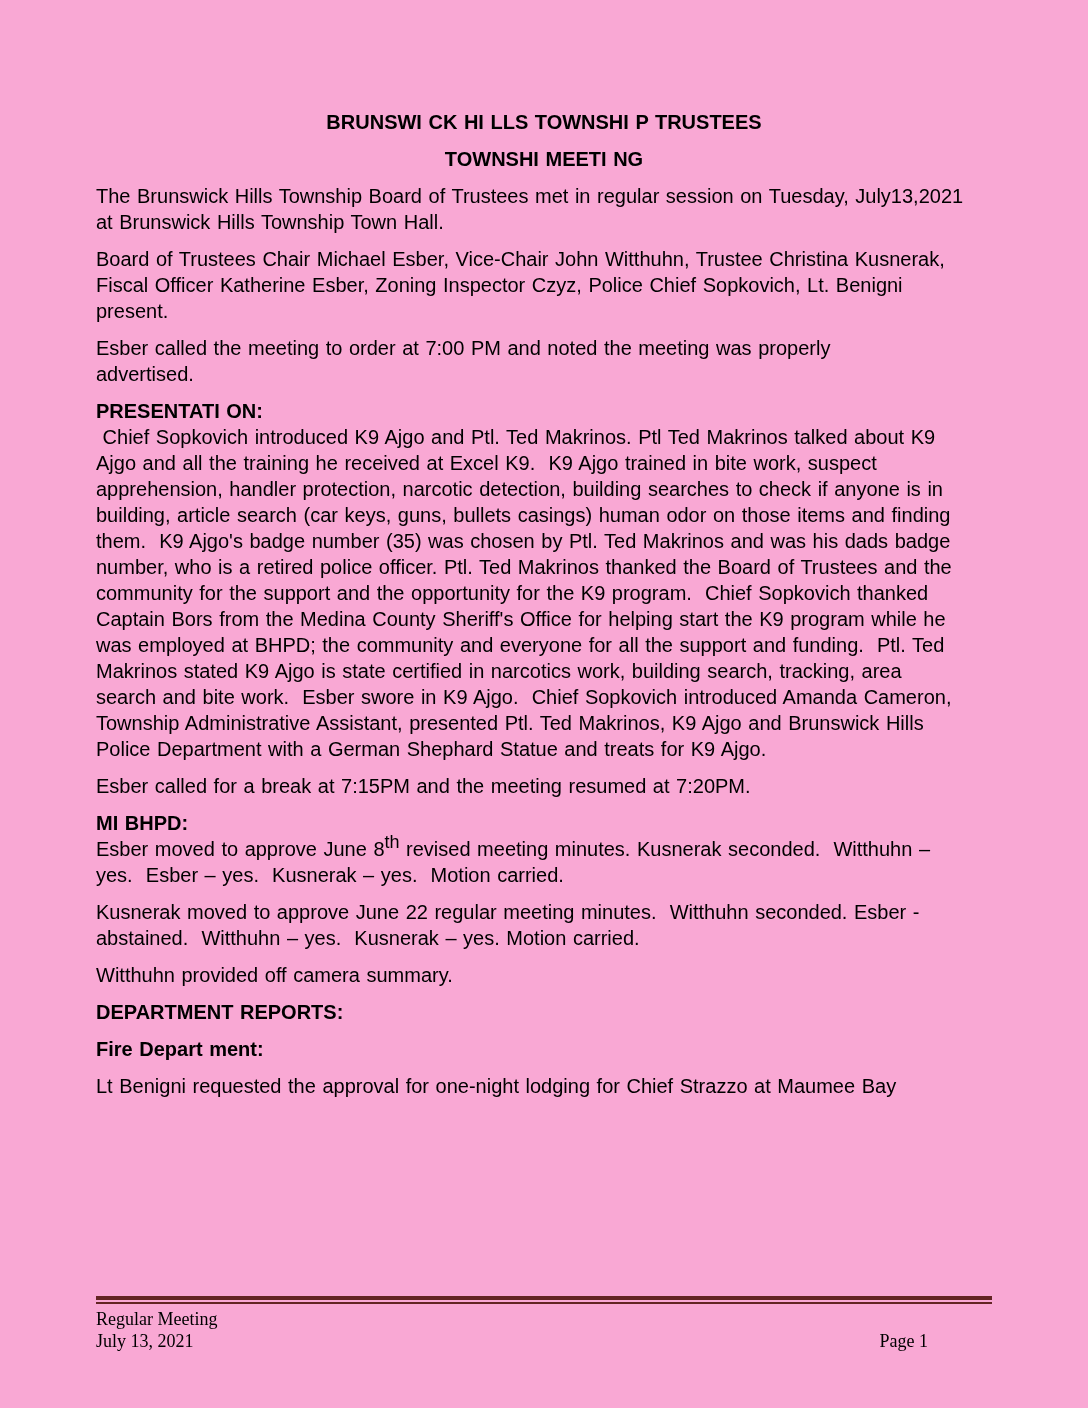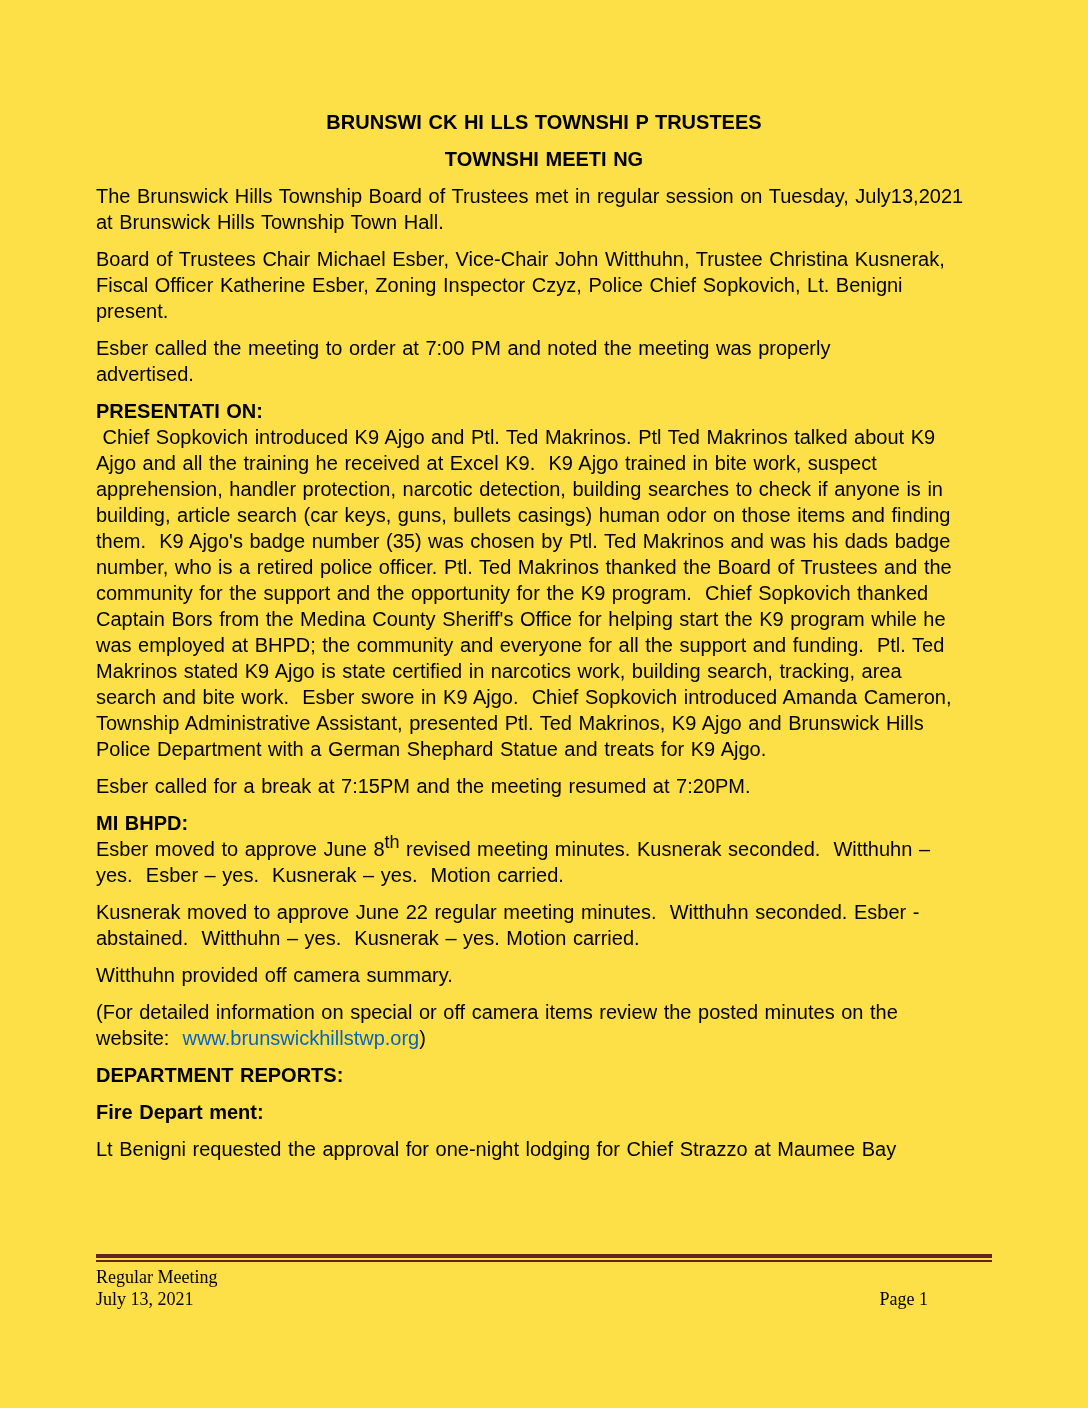--- a/index.html
+++ b/index.html
@@ -7,7 +7,7 @@
     position: relative;
     width: 1088px;
     height: 1408px;
-    background: #fde047;
+    background: #f9a8d4;
     overflow: hidden;
     font-family: "Liberation Sans", sans-serif;
     color: #000000;

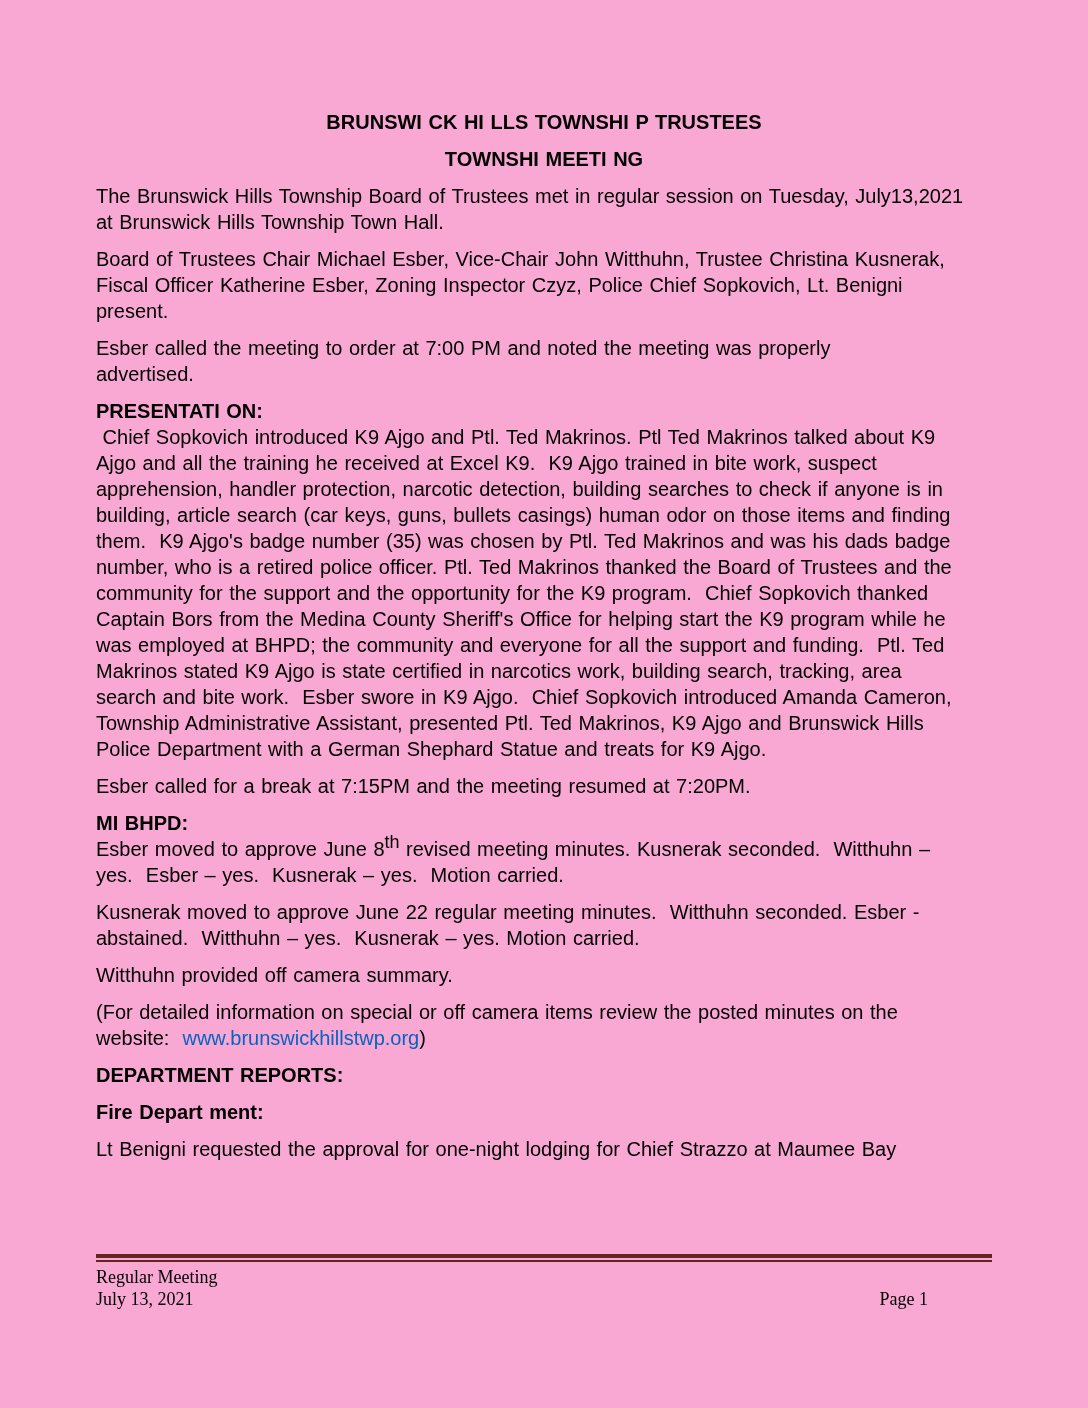--- a/index.html
+++ b/index.html
@@ -109,8 +109,6 @@
     <p>Kusnerak moved to approve June 22 regular meeting minutes.  Witthuhn seconded. Esber -
 abstained.  Witthuhn – yes.  Kusnerak – yes. Motion carried.</p>
     <p>Witthuhn provided off camera summary.</p>
-    <p><span>(For detailed information on special or off camera items review the posted minutes on the
-website:  </span><a class="link" href="#">www.brunswickhillstwp.org</a><span>)</span></p>
 
     <p class="heading">DEPARTMENT REPORTS:</p>
     <p class="bold">Fire Depart ment:</p>

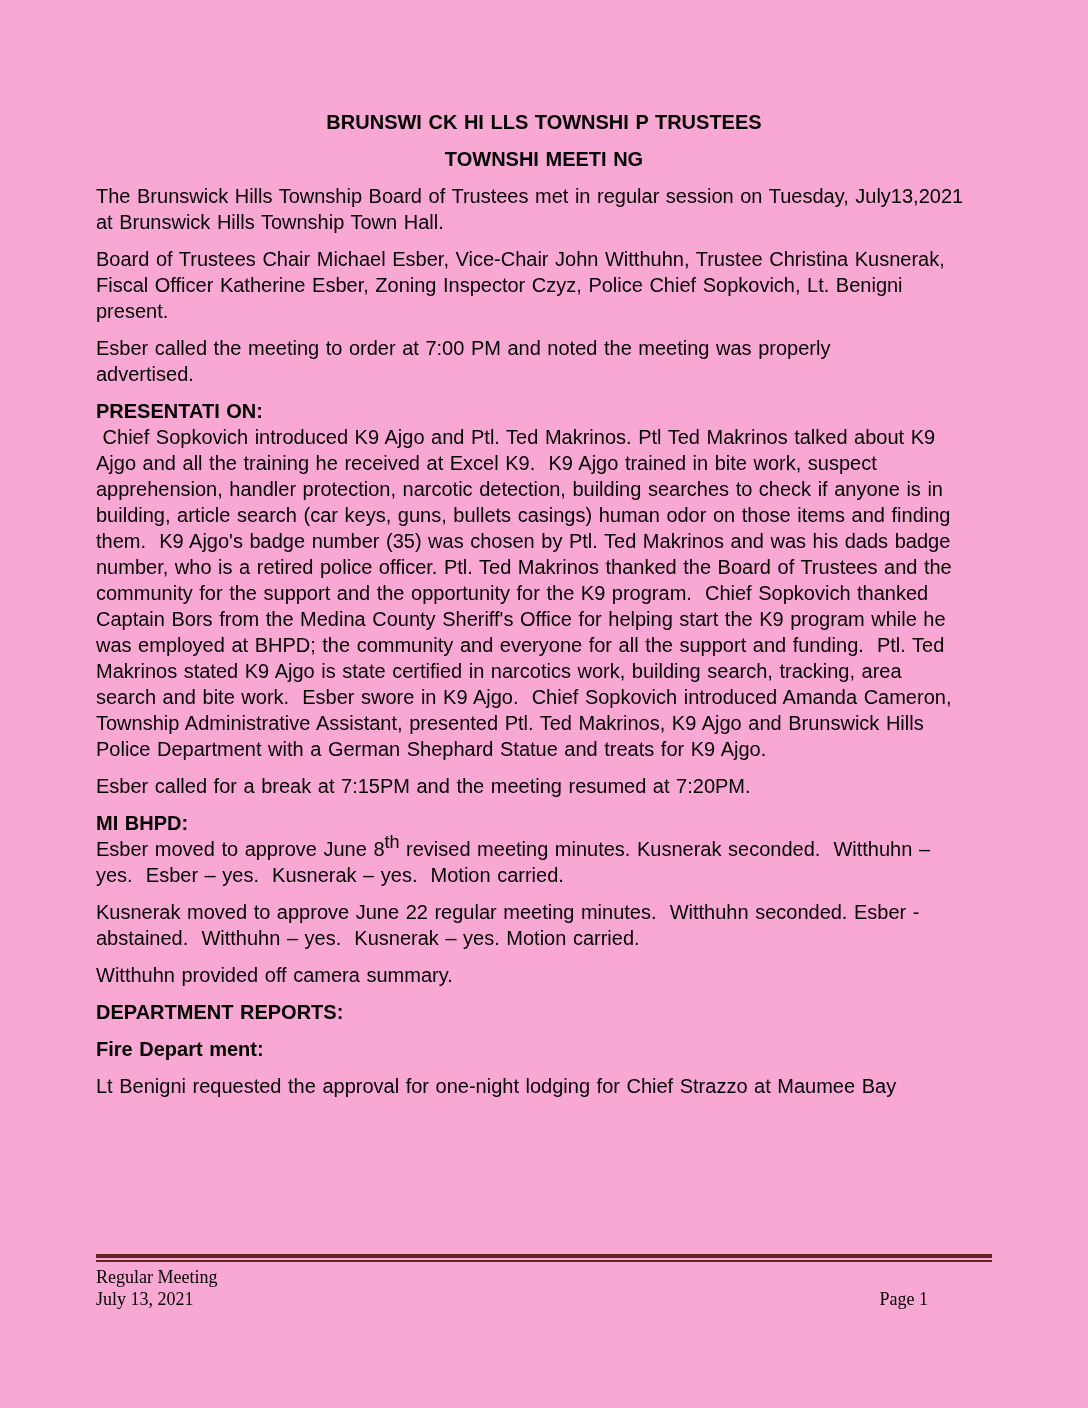--- a/index.html
+++ b/index.html
@@ -49,7 +49,7 @@
     position: absolute;
     left: 96px;
     right: 96px;
-    top: 1254px;
+    top: 1296px;
   }
   .footer-rule {
     height: 2px;

